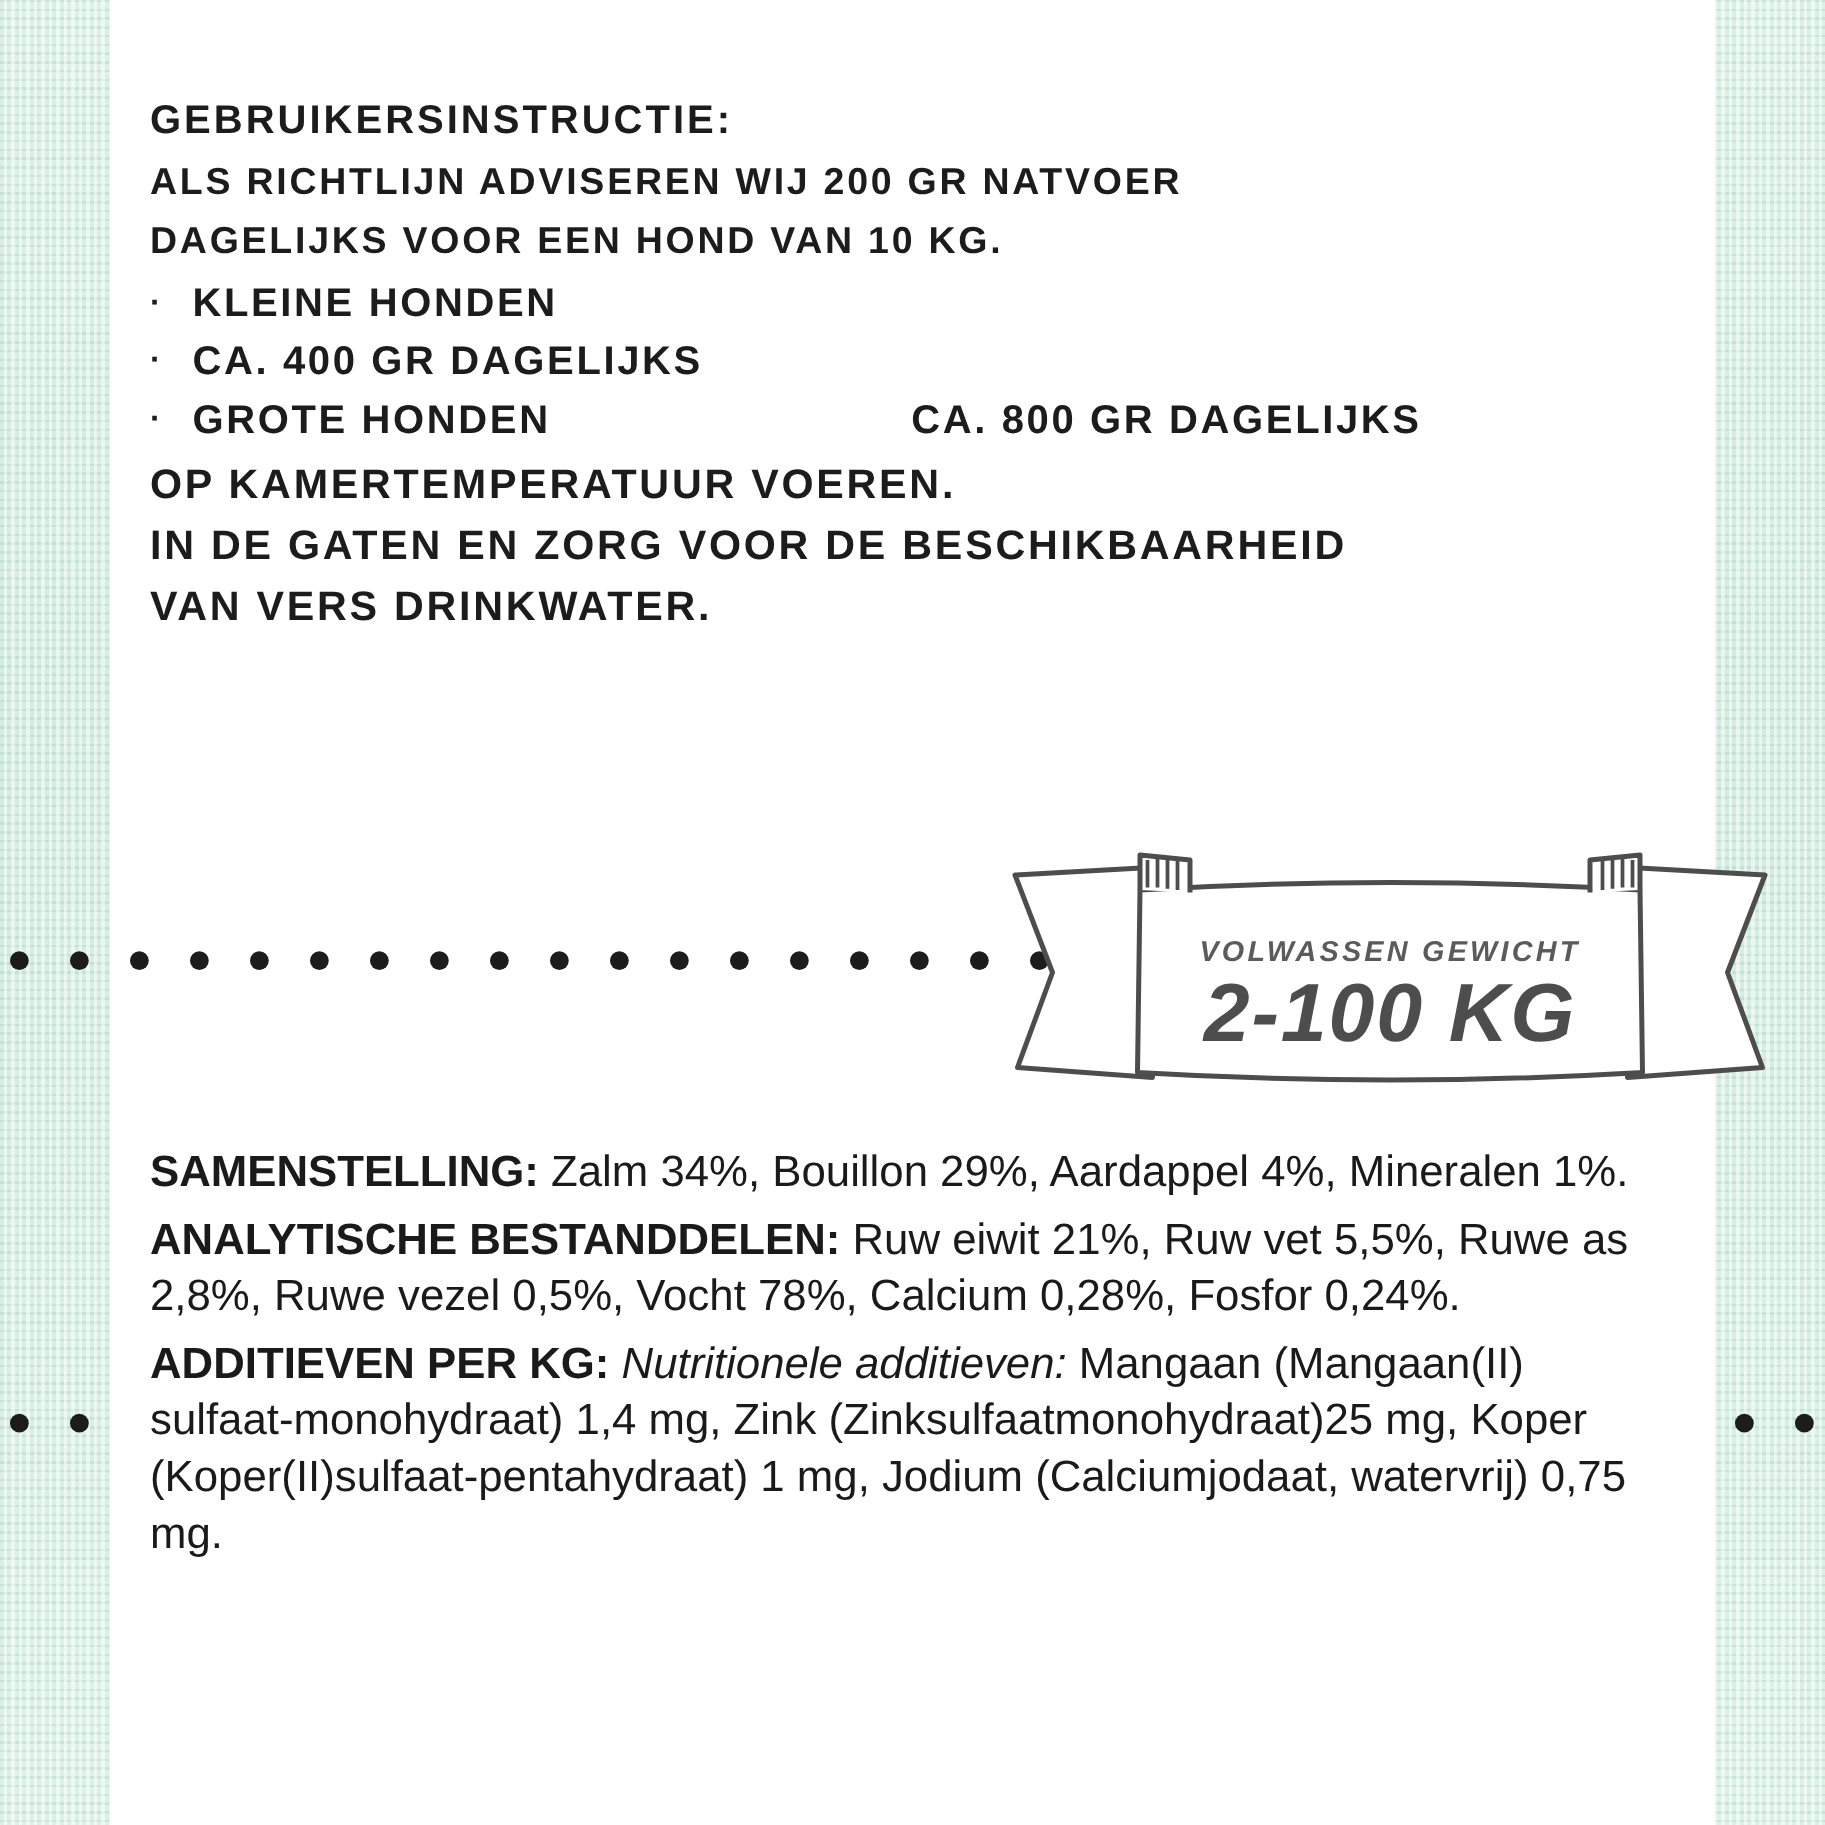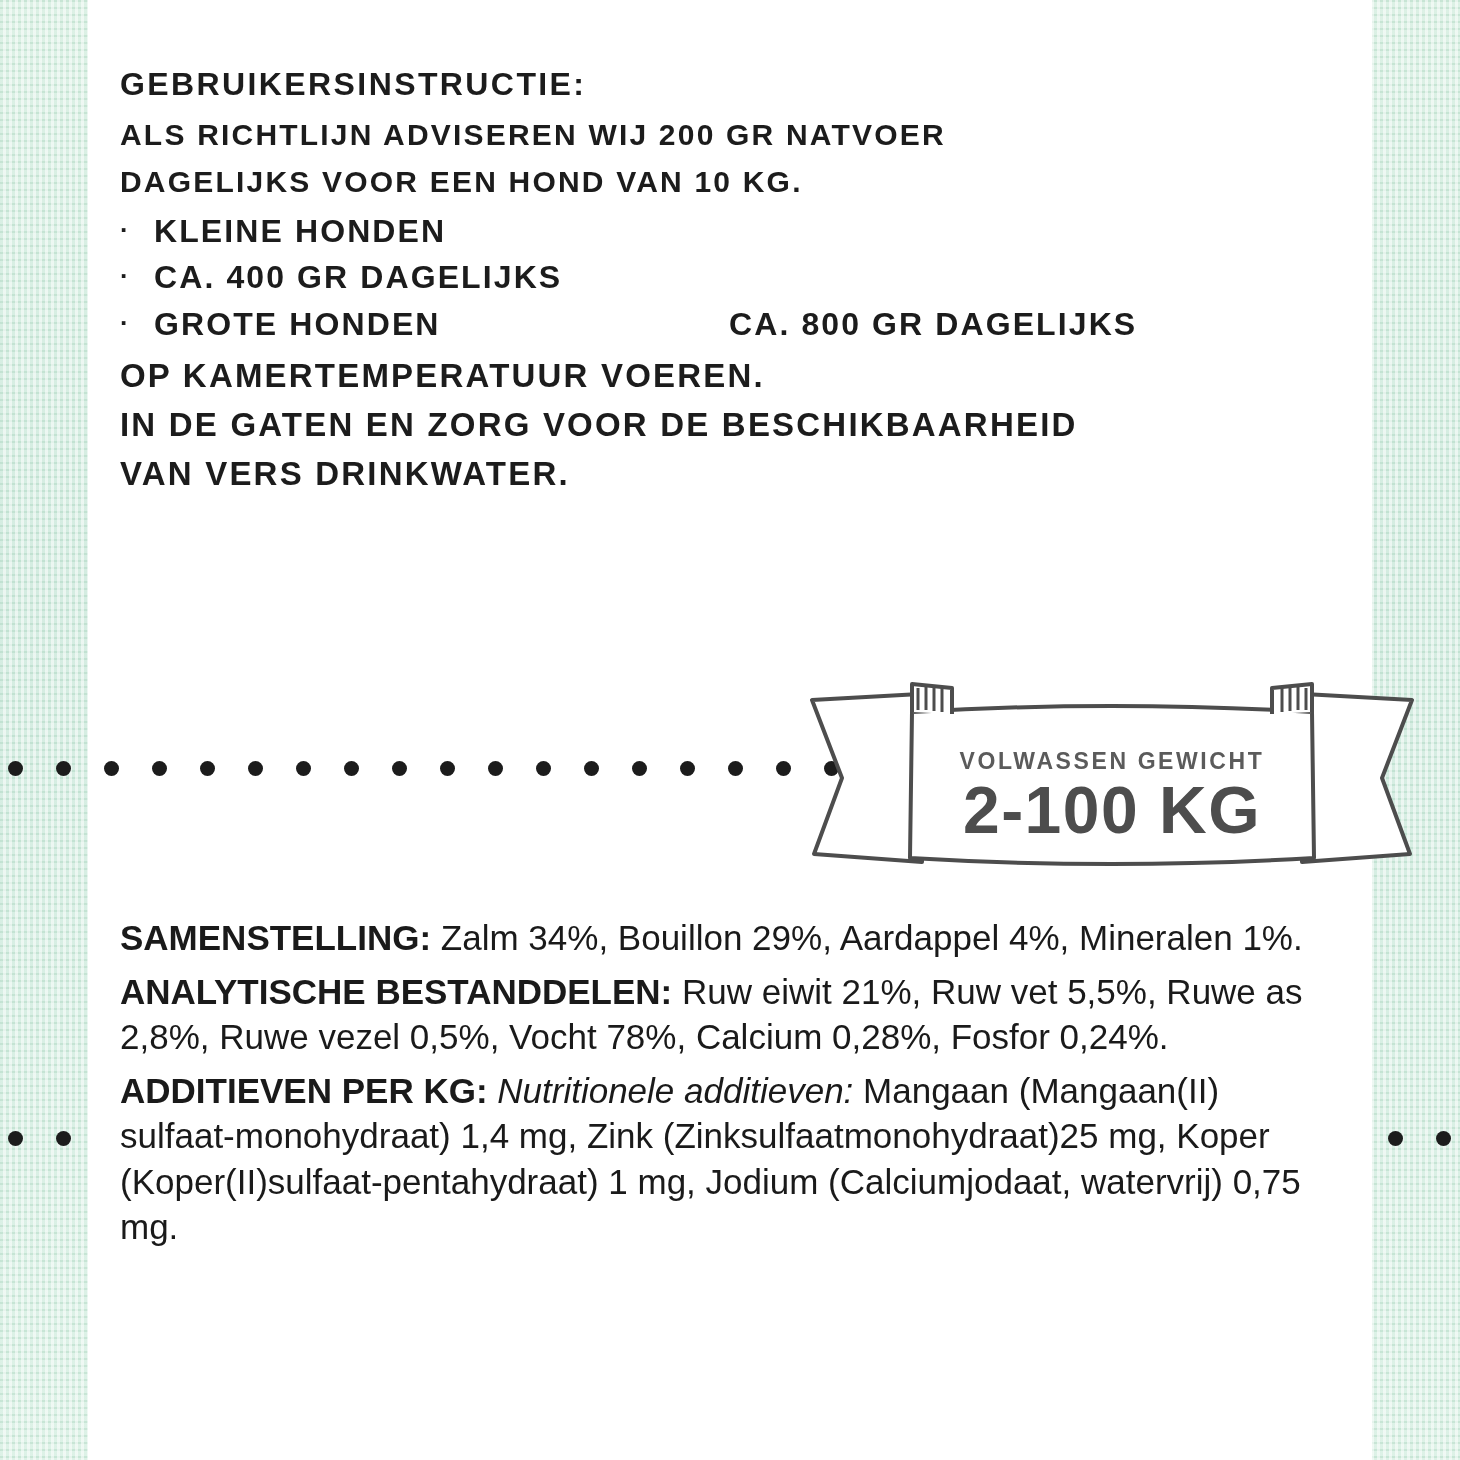--- a/index.html
+++ b/index.html
@@ -51,7 +51,7 @@
     width: 1284px;
     height: 1460px;
     box-sizing: border-box;
-    padding: 0 32px;
+    padding: 11px 32px;
   }
 
   

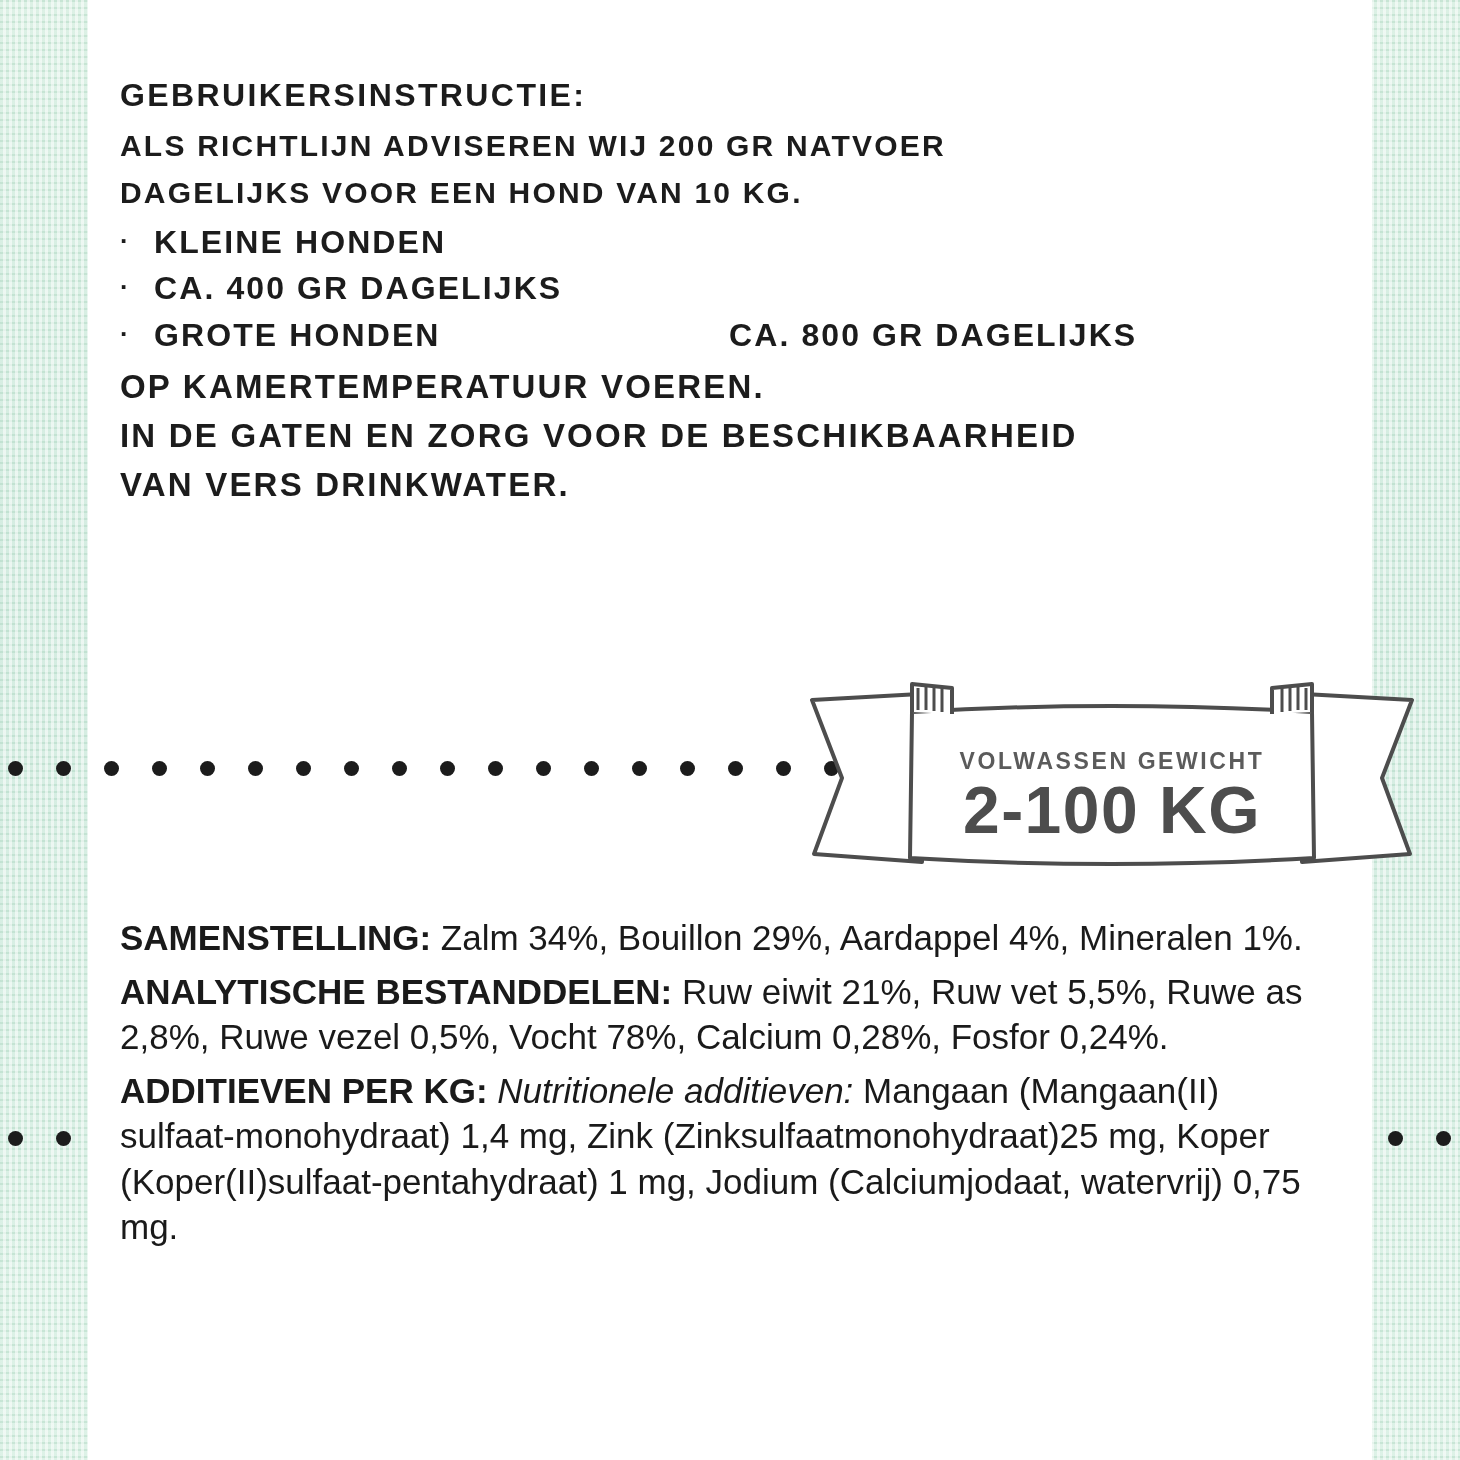--- a/index.html
+++ b/index.html
@@ -147,6 +147,7 @@
     width: 620px;
     height: 200px;
     text-align: center;
+    font-style: italic;
   }
   .banner-small {
     position: absolute;

